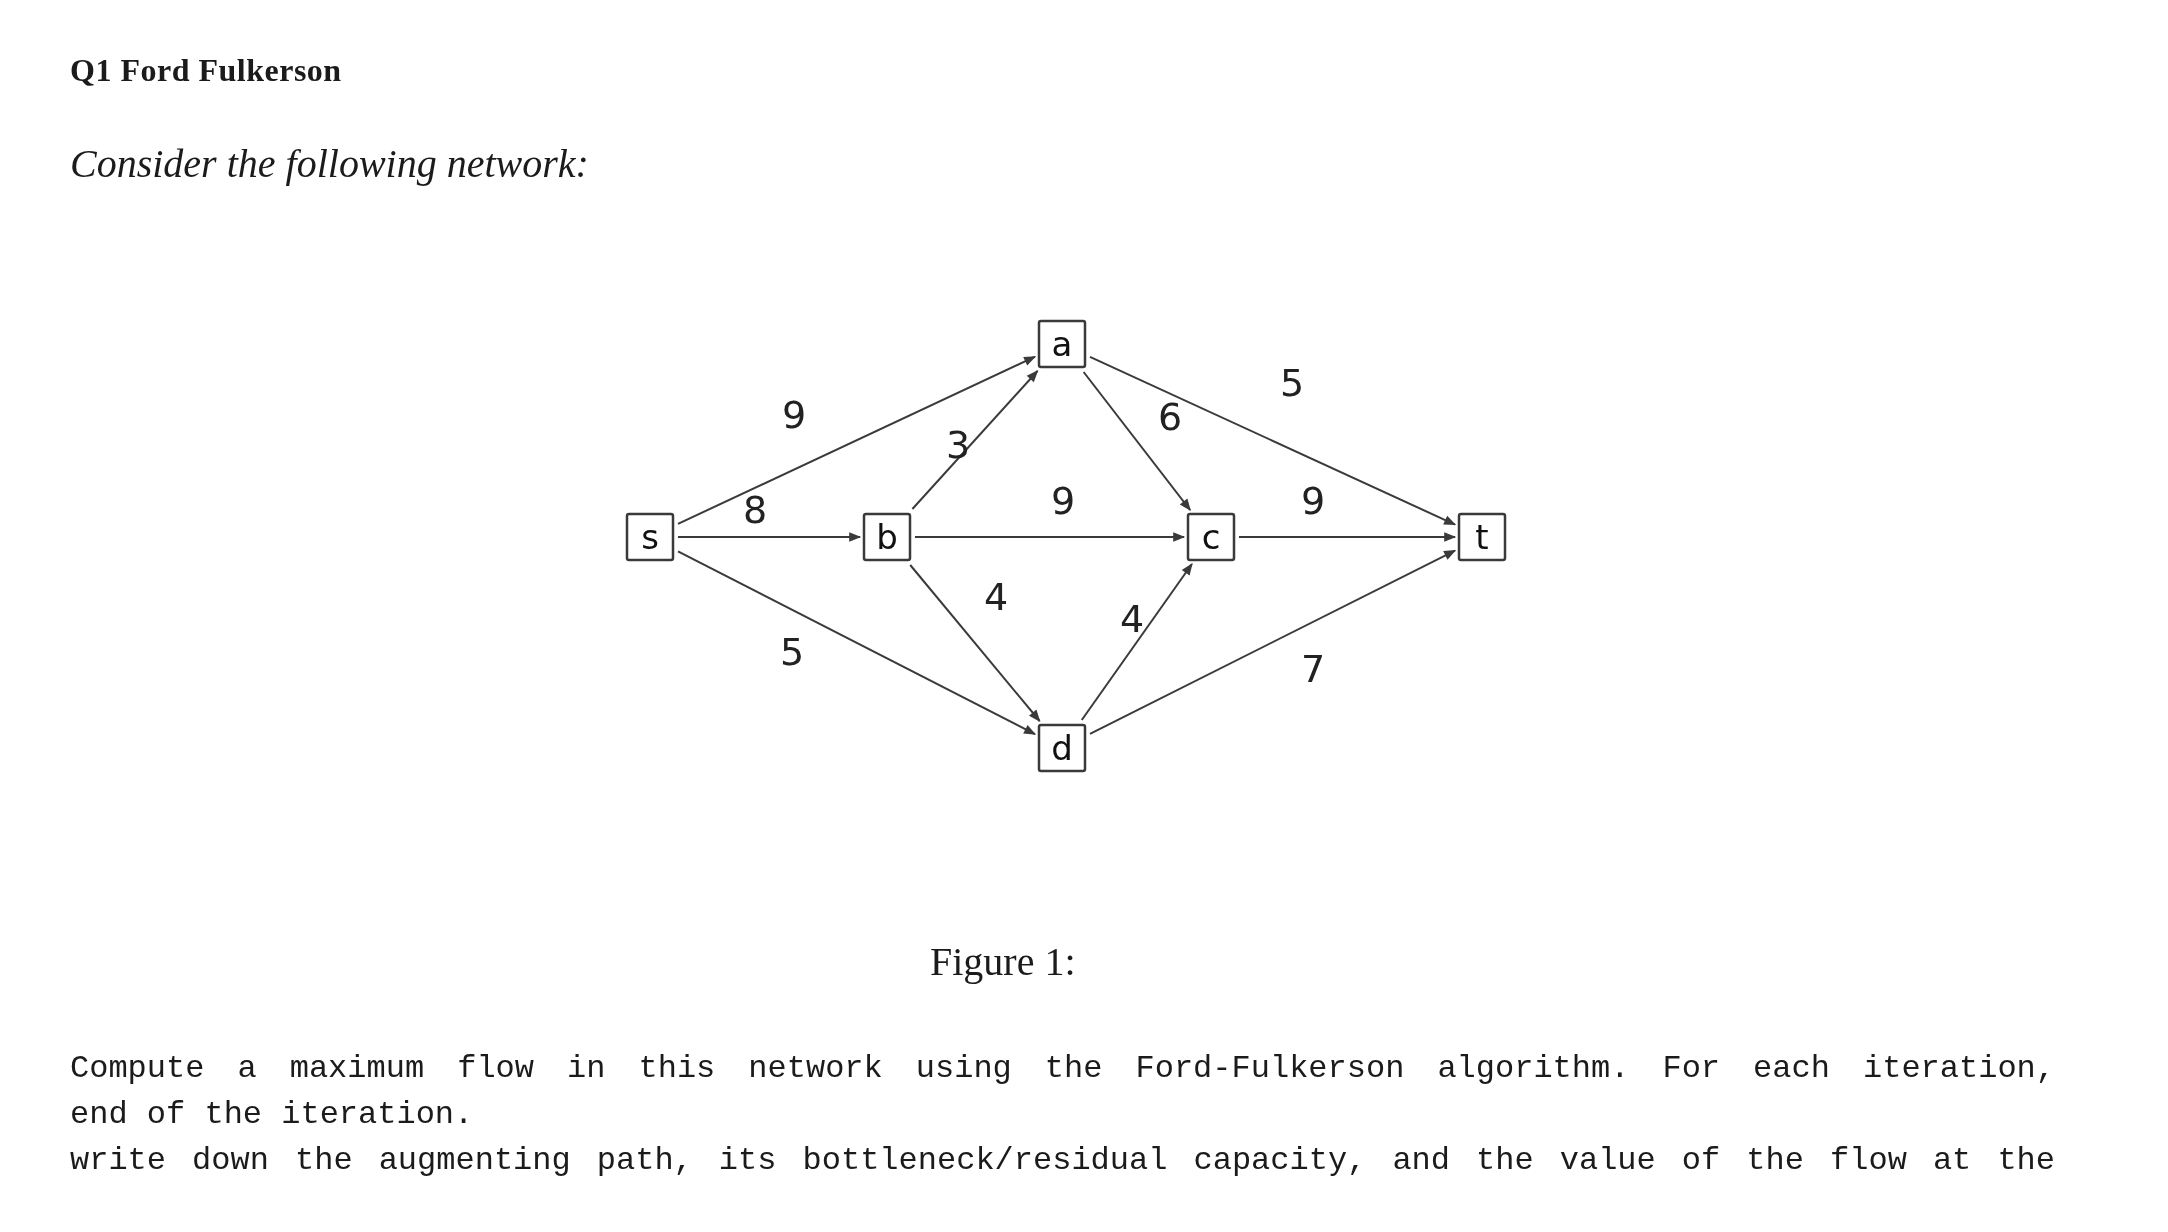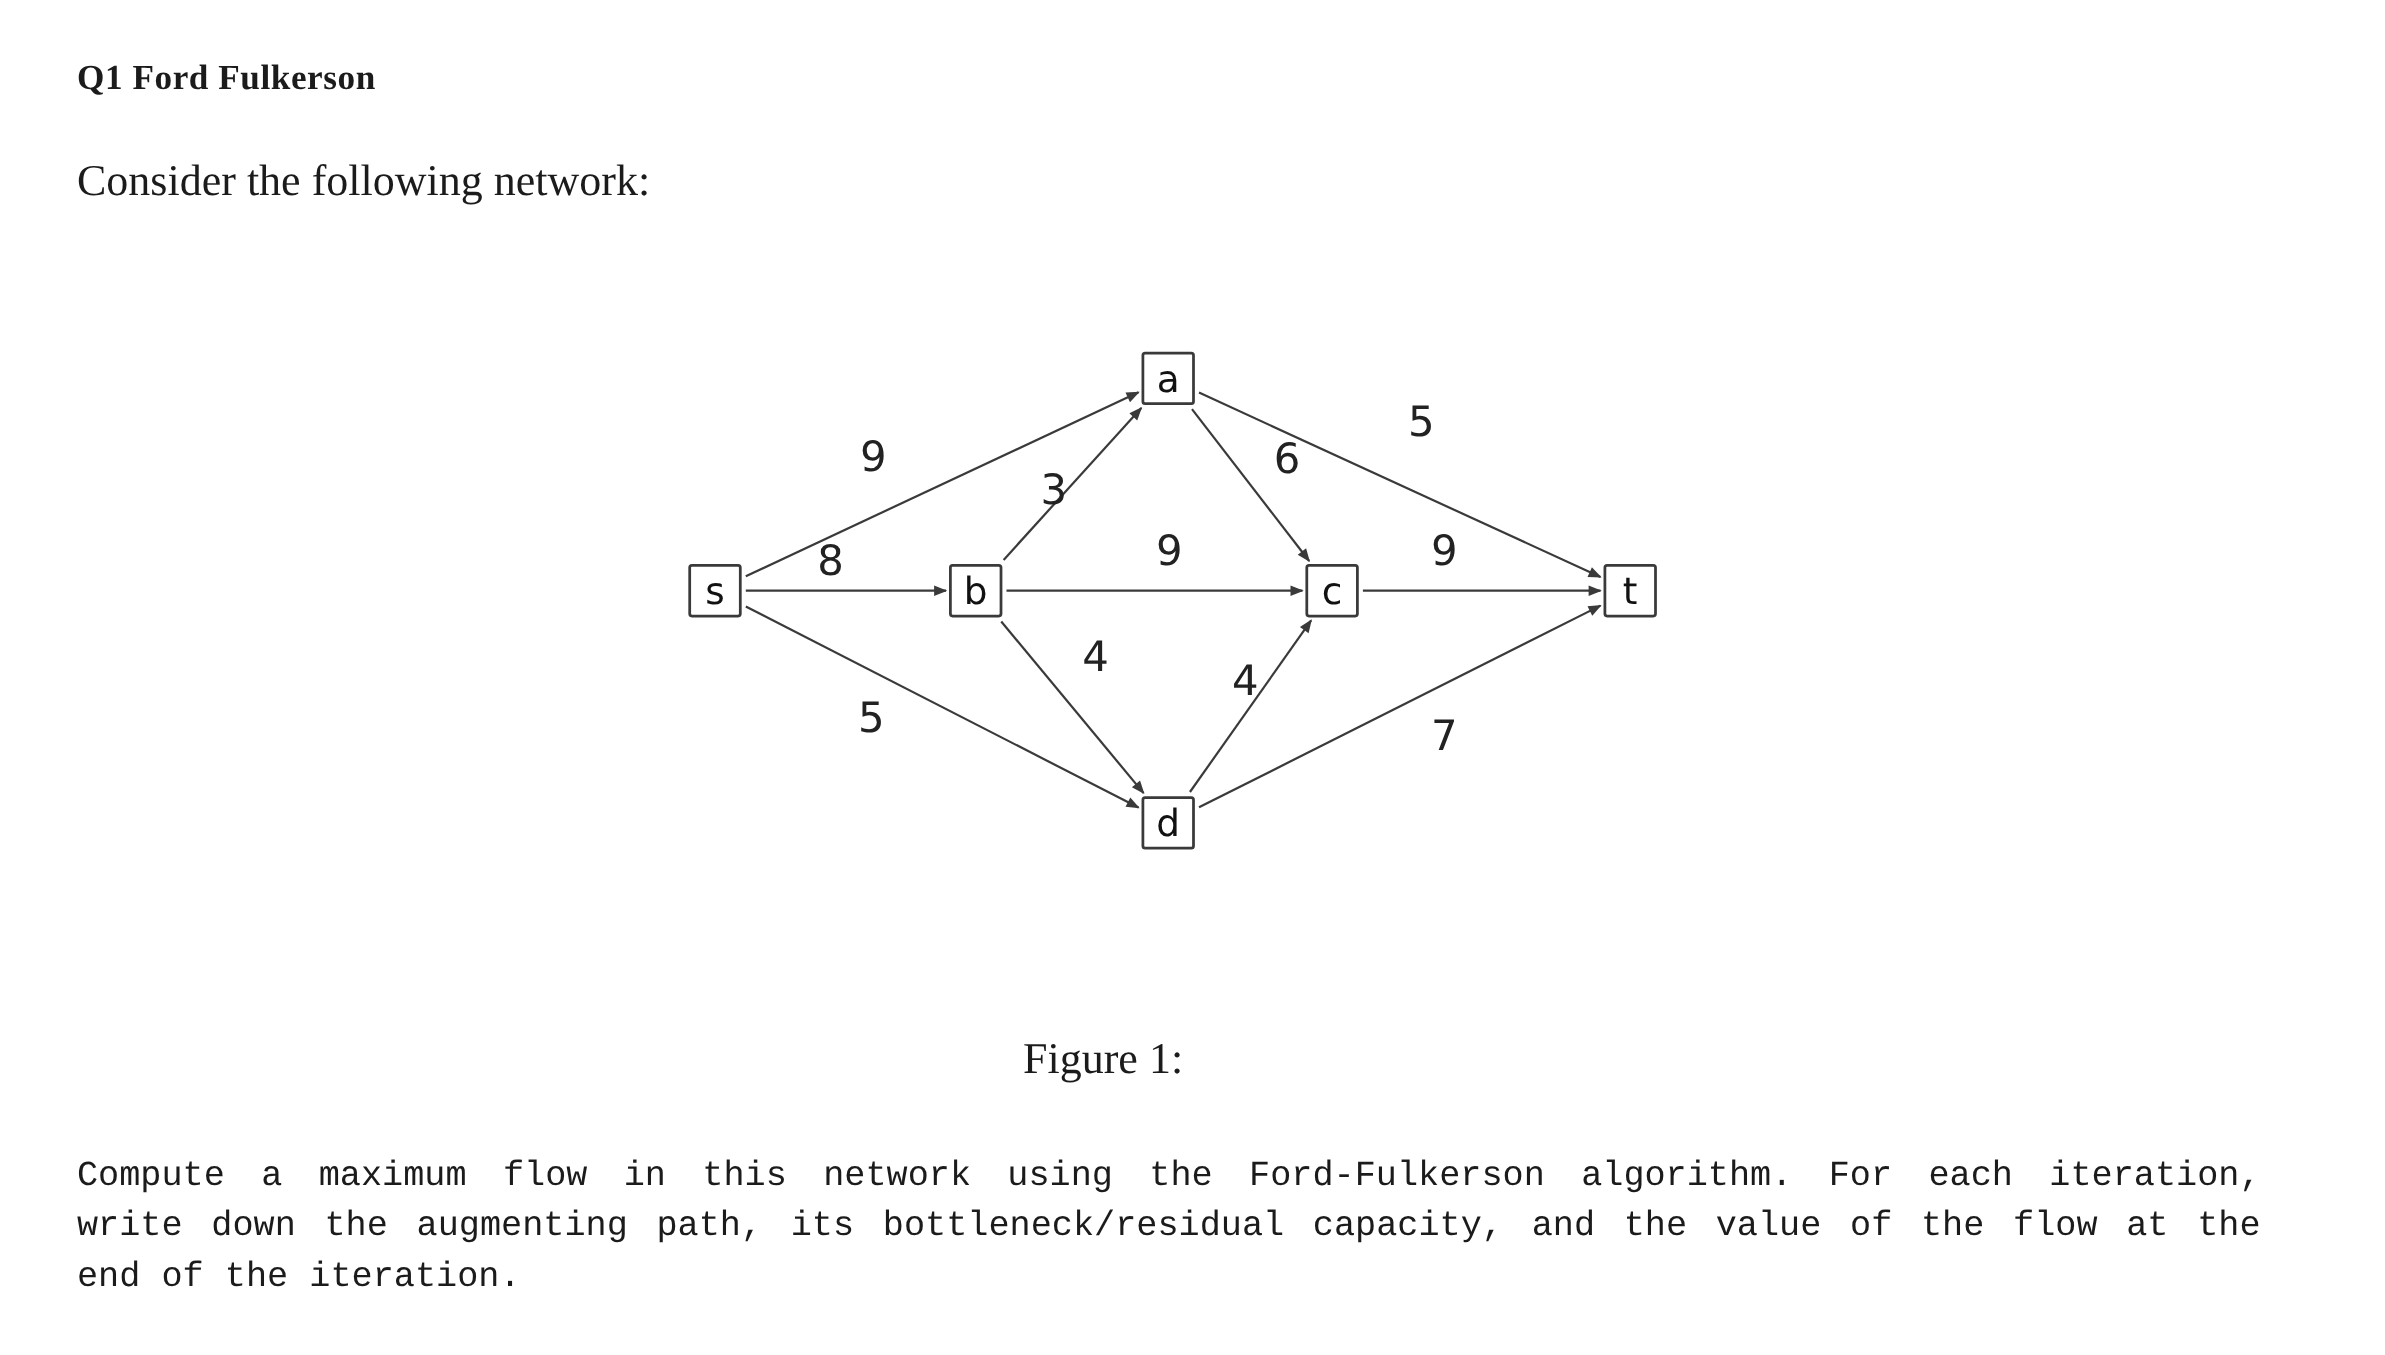--- a/index.html
+++ b/index.html
@@ -25,6 +25,7 @@
     left: 70px;
     top: 140px;
     font-size: 40px;
+    font-style: italic;
   }
   .figure-svg {
     position: absolute;

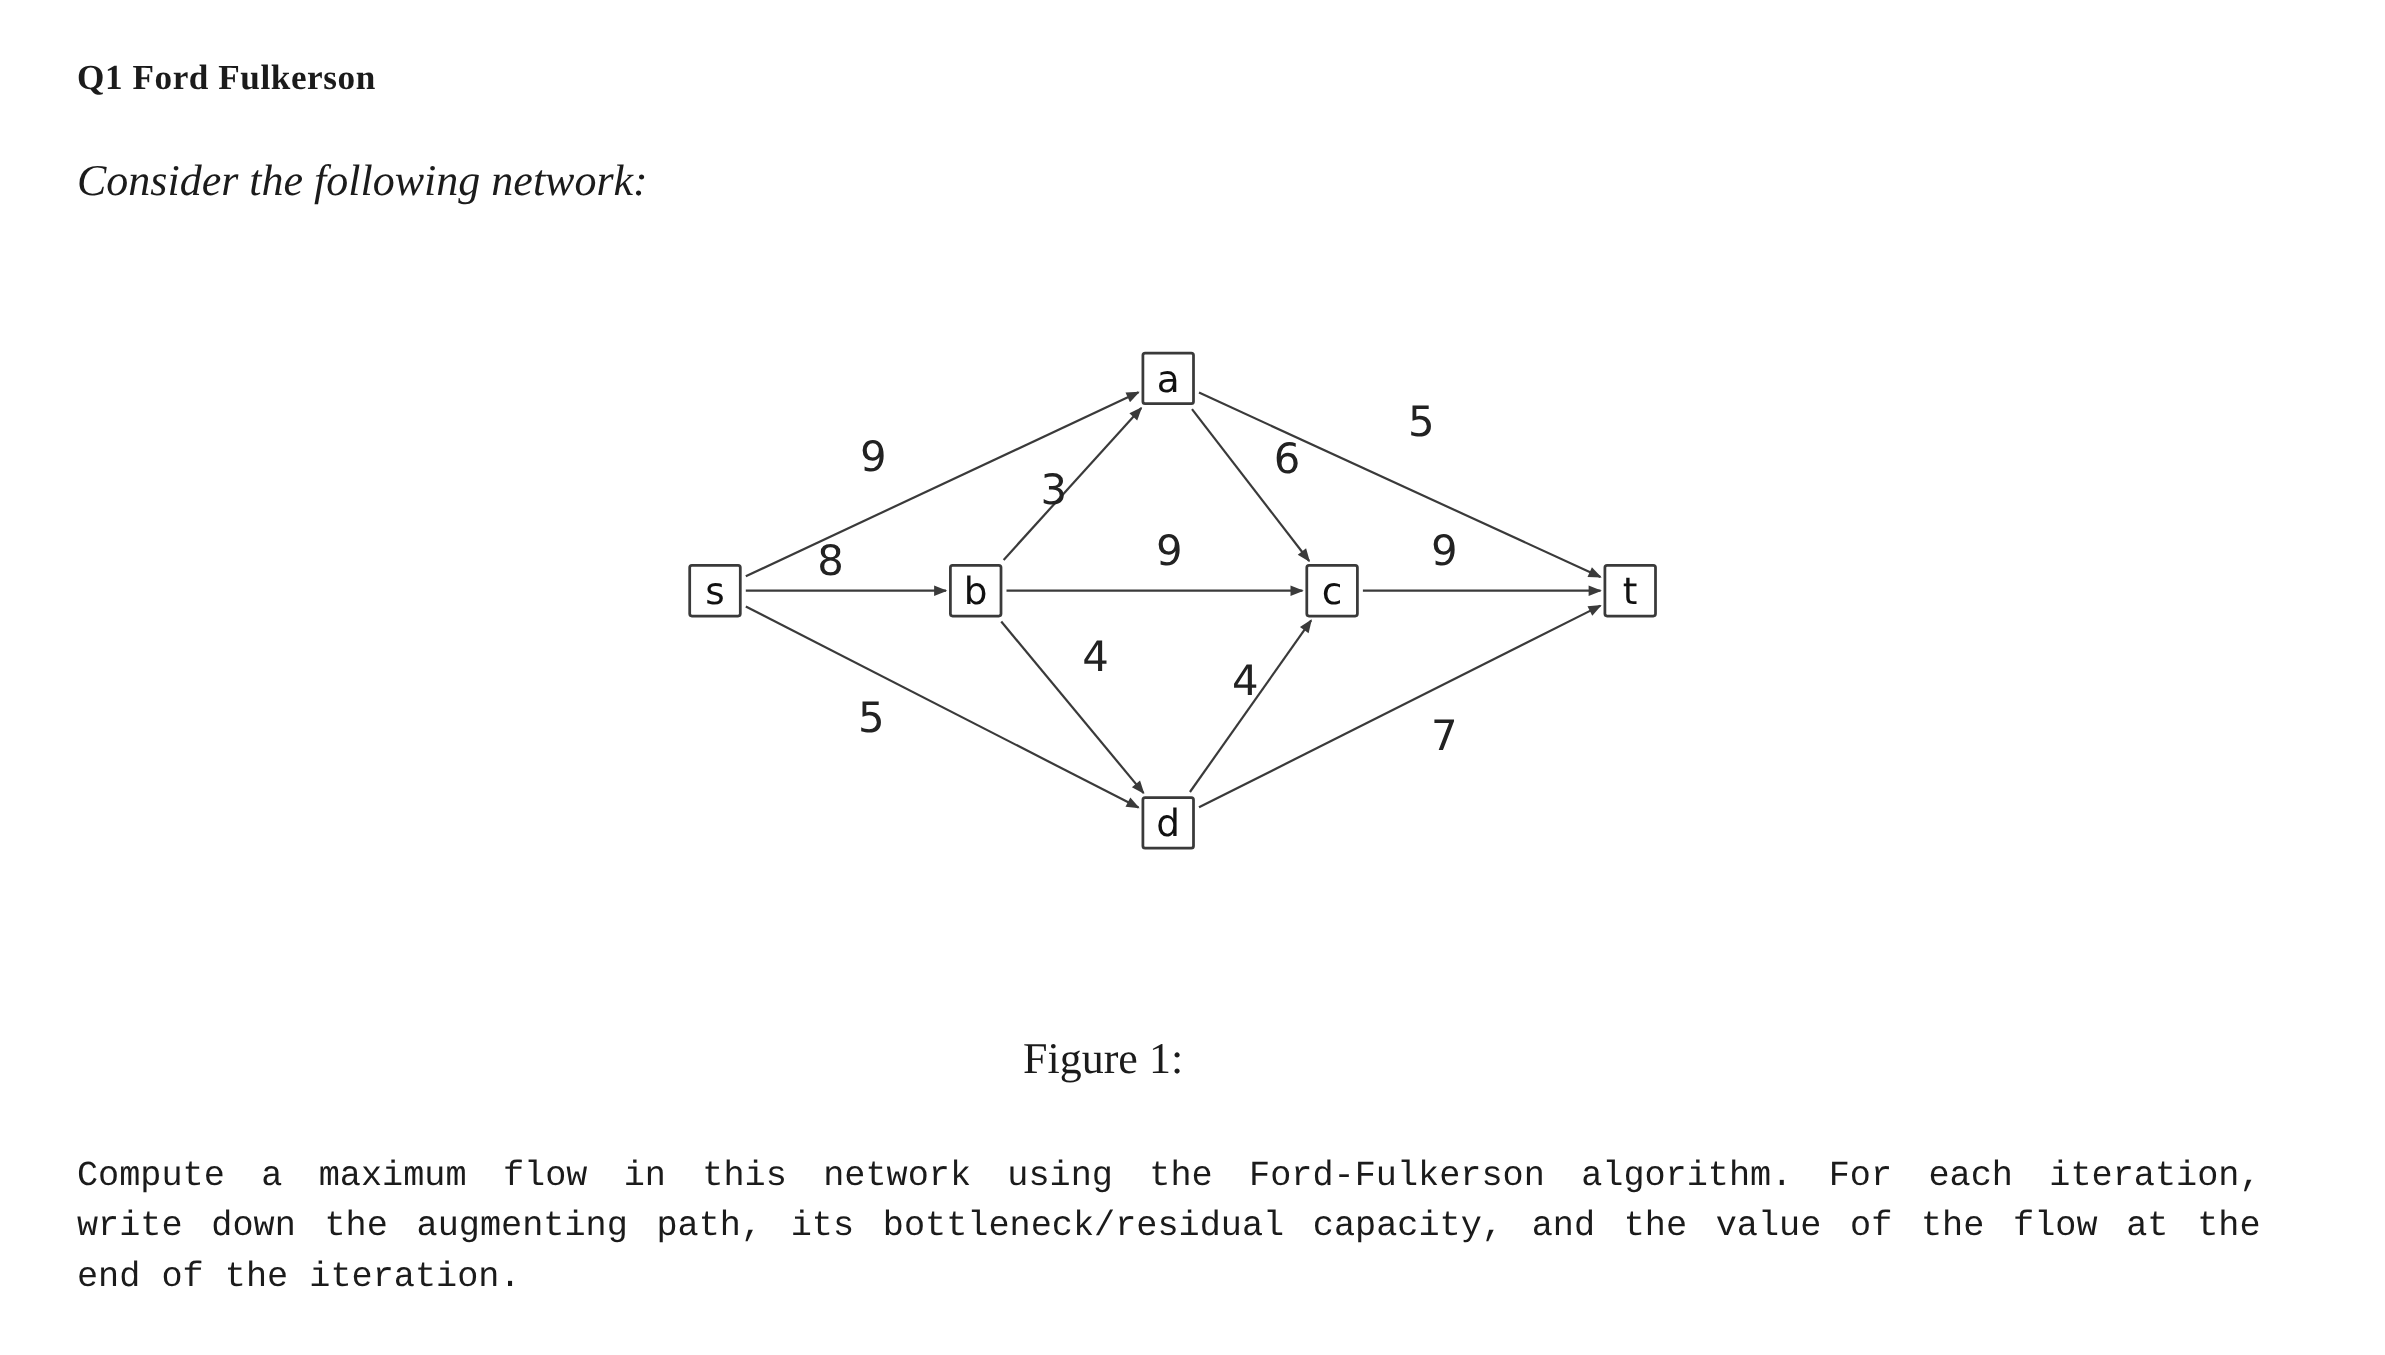--- a/index.html
+++ b/index.html
@@ -133,8 +133,8 @@
 
   <div class="question">
     <div class="line justified">Compute a maximum flow in this network using the Ford-Fulkerson algorithm. For each iteration,</div>
+    <div class="line">end of the iteration.</div>
     <div class="line justified">write down the augmenting path, its bottleneck/residual capacity, and the value of the flow at the</div>
-    <div class="line">end of the iteration.</div>
   </div>
 
 </div>

